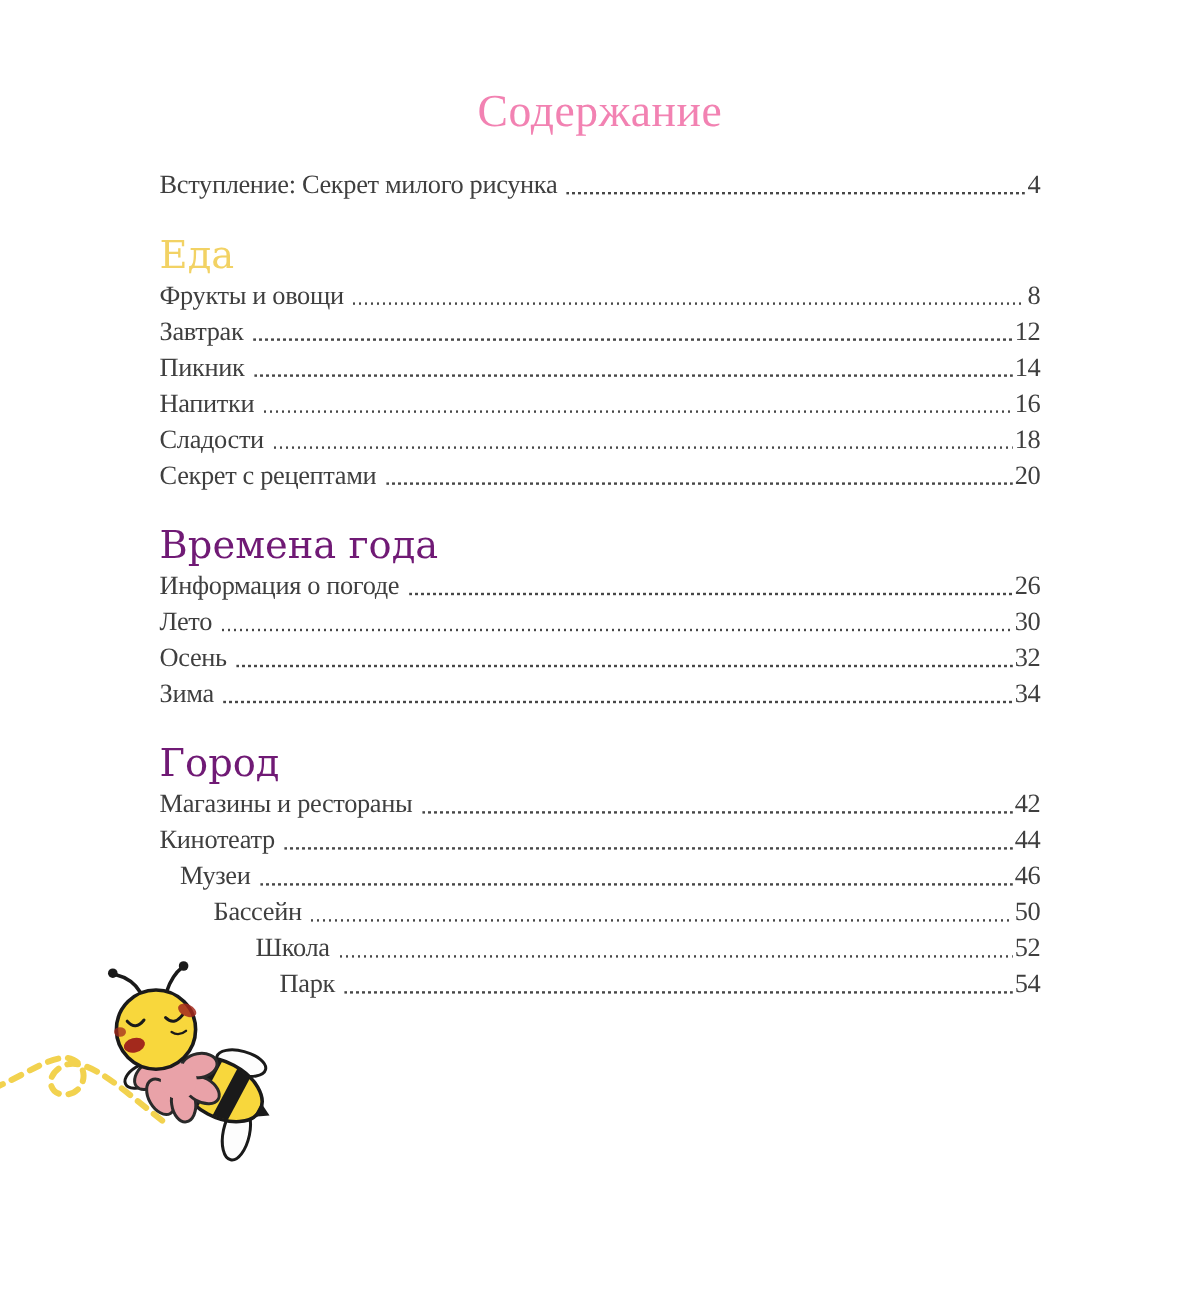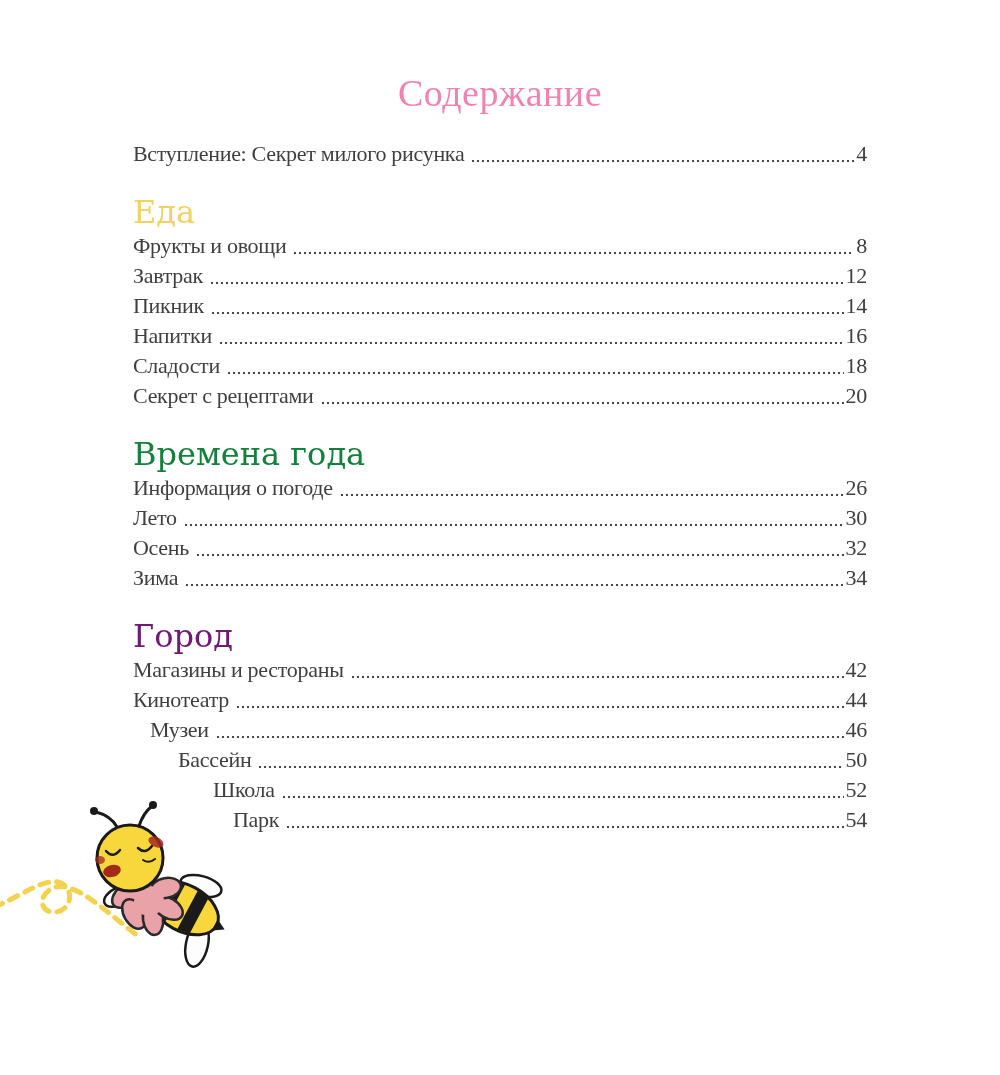--- a/index.html
+++ b/index.html
@@ -109,7 +109,7 @@
       <span class="toc-page">20</span>
     </div>
 
-    <h2 class="section-heading" style="color: #15803d;">Времена года</h2>
+    <h2 class="section-heading" style="color: #701a75;">Времена года</h2>
     <div class="toc-row">
       <span class="toc-label">Информация о погоде</span>
       <span class="leader"></span>

